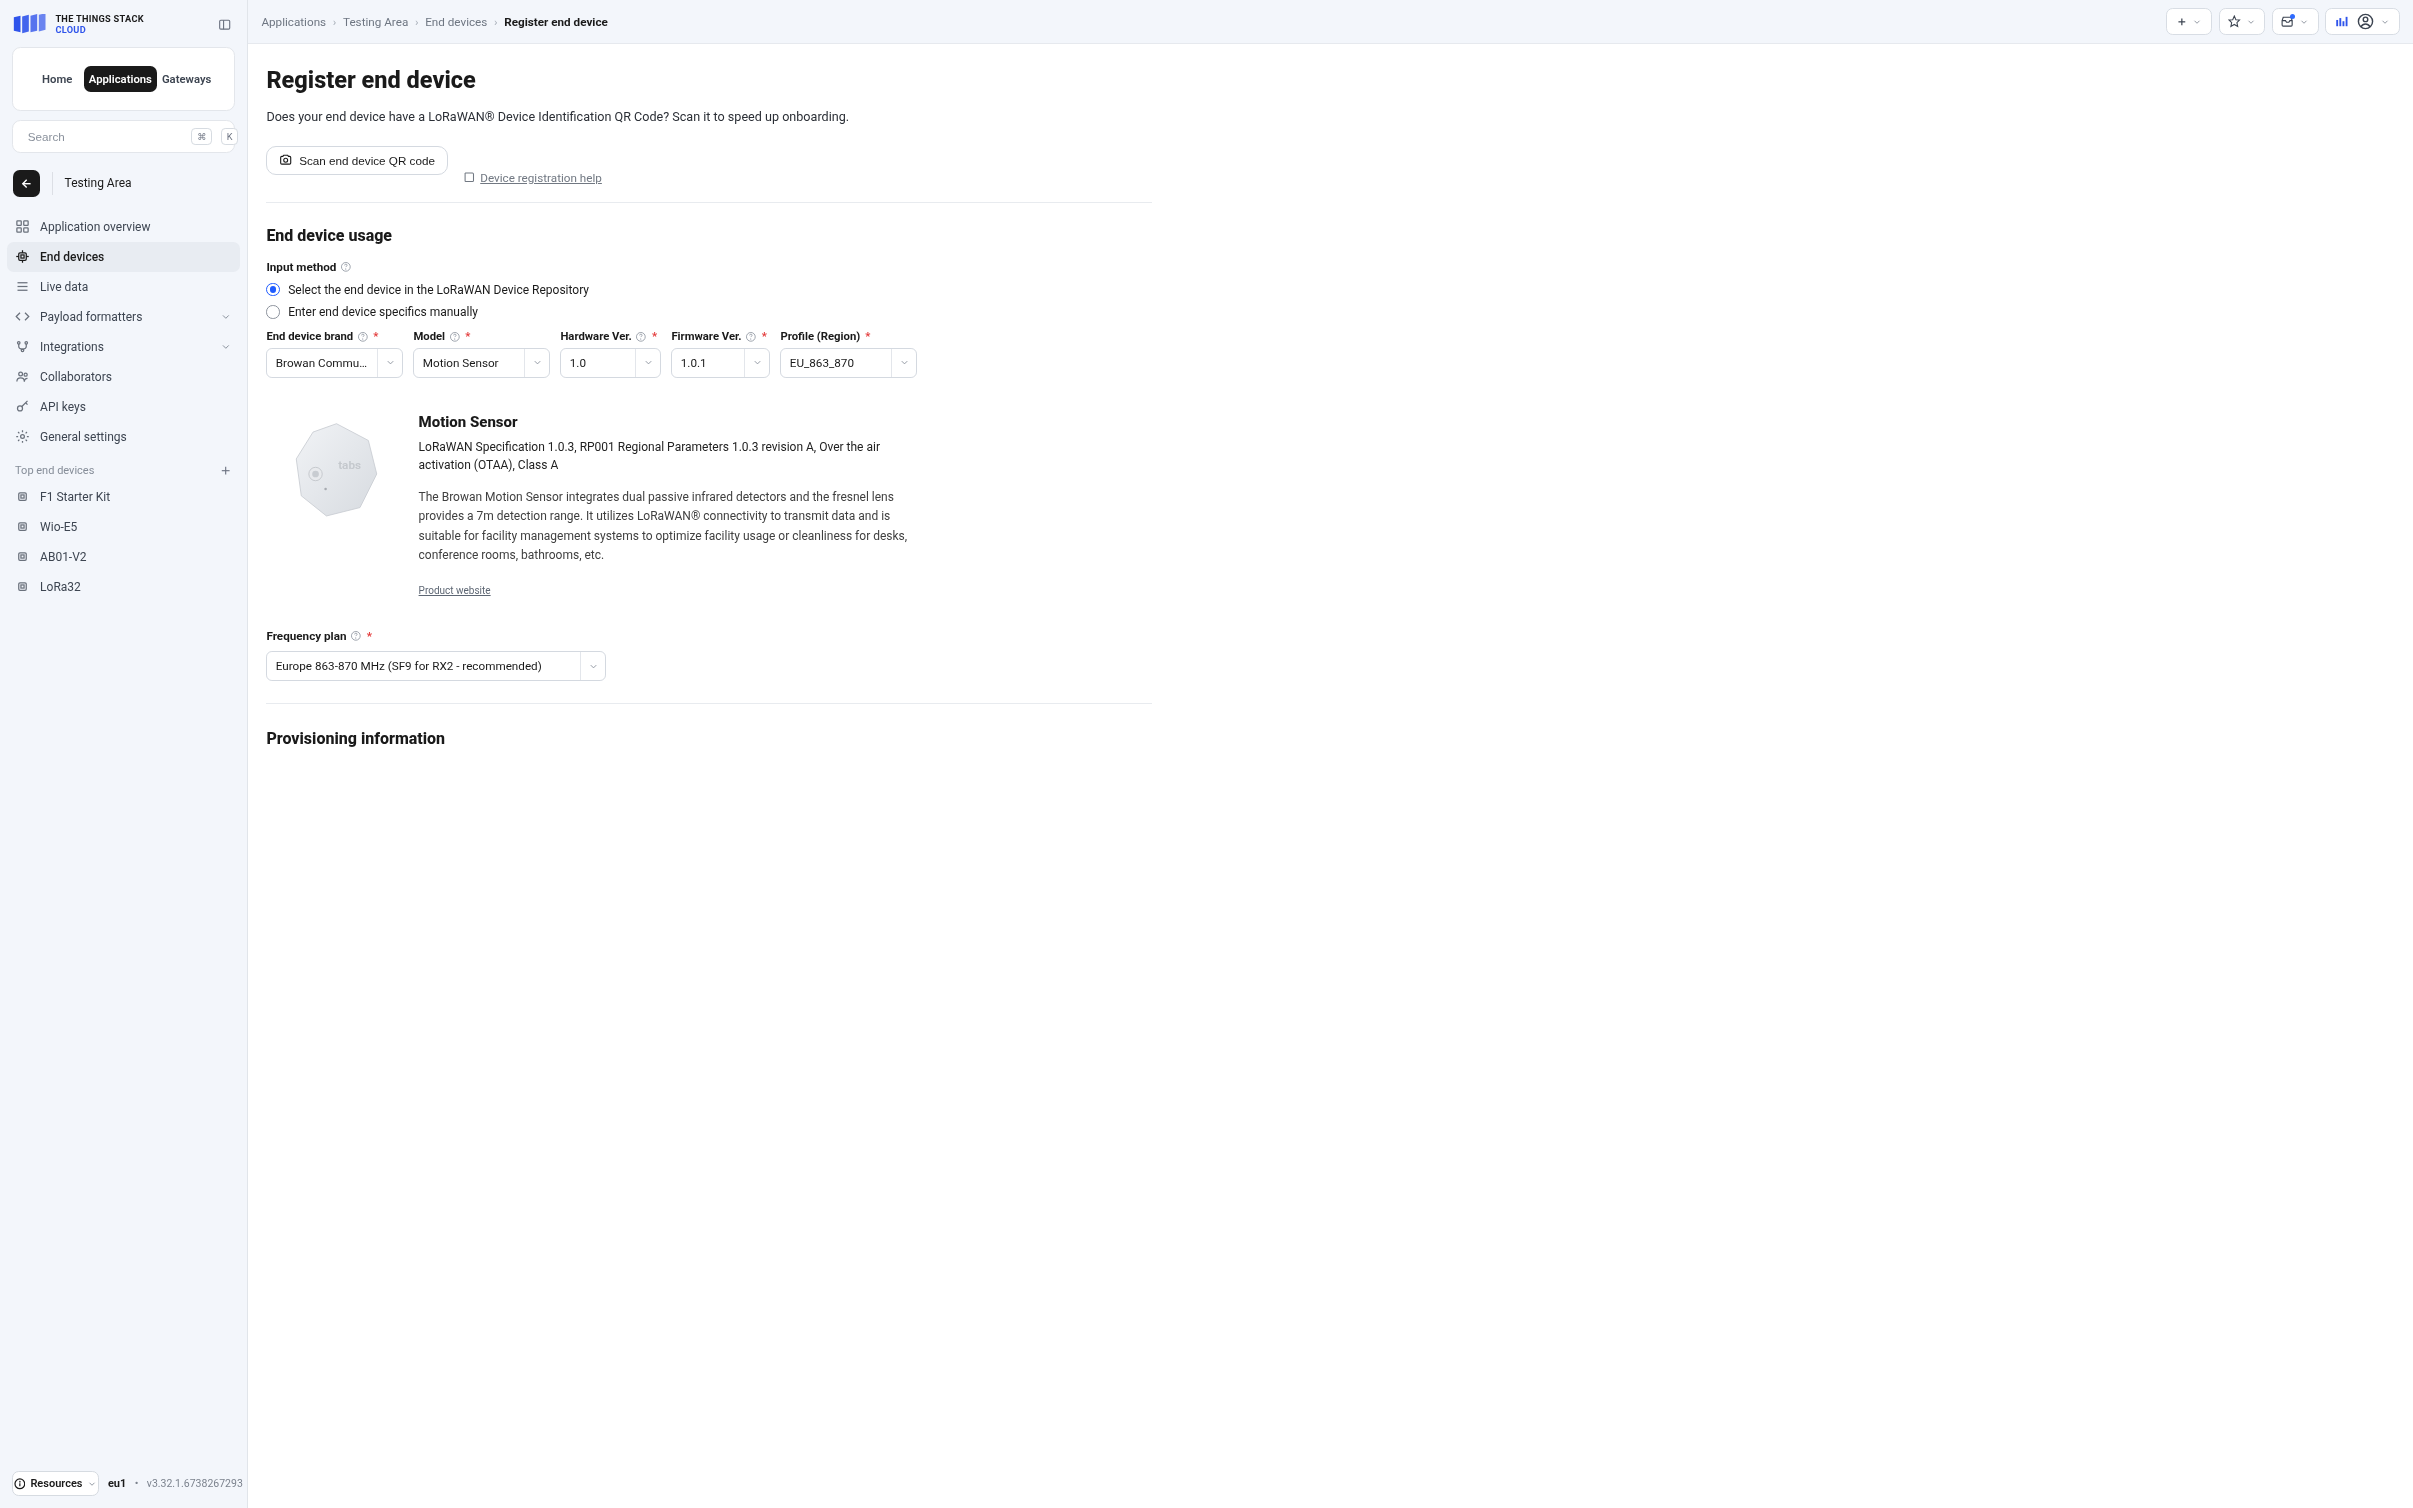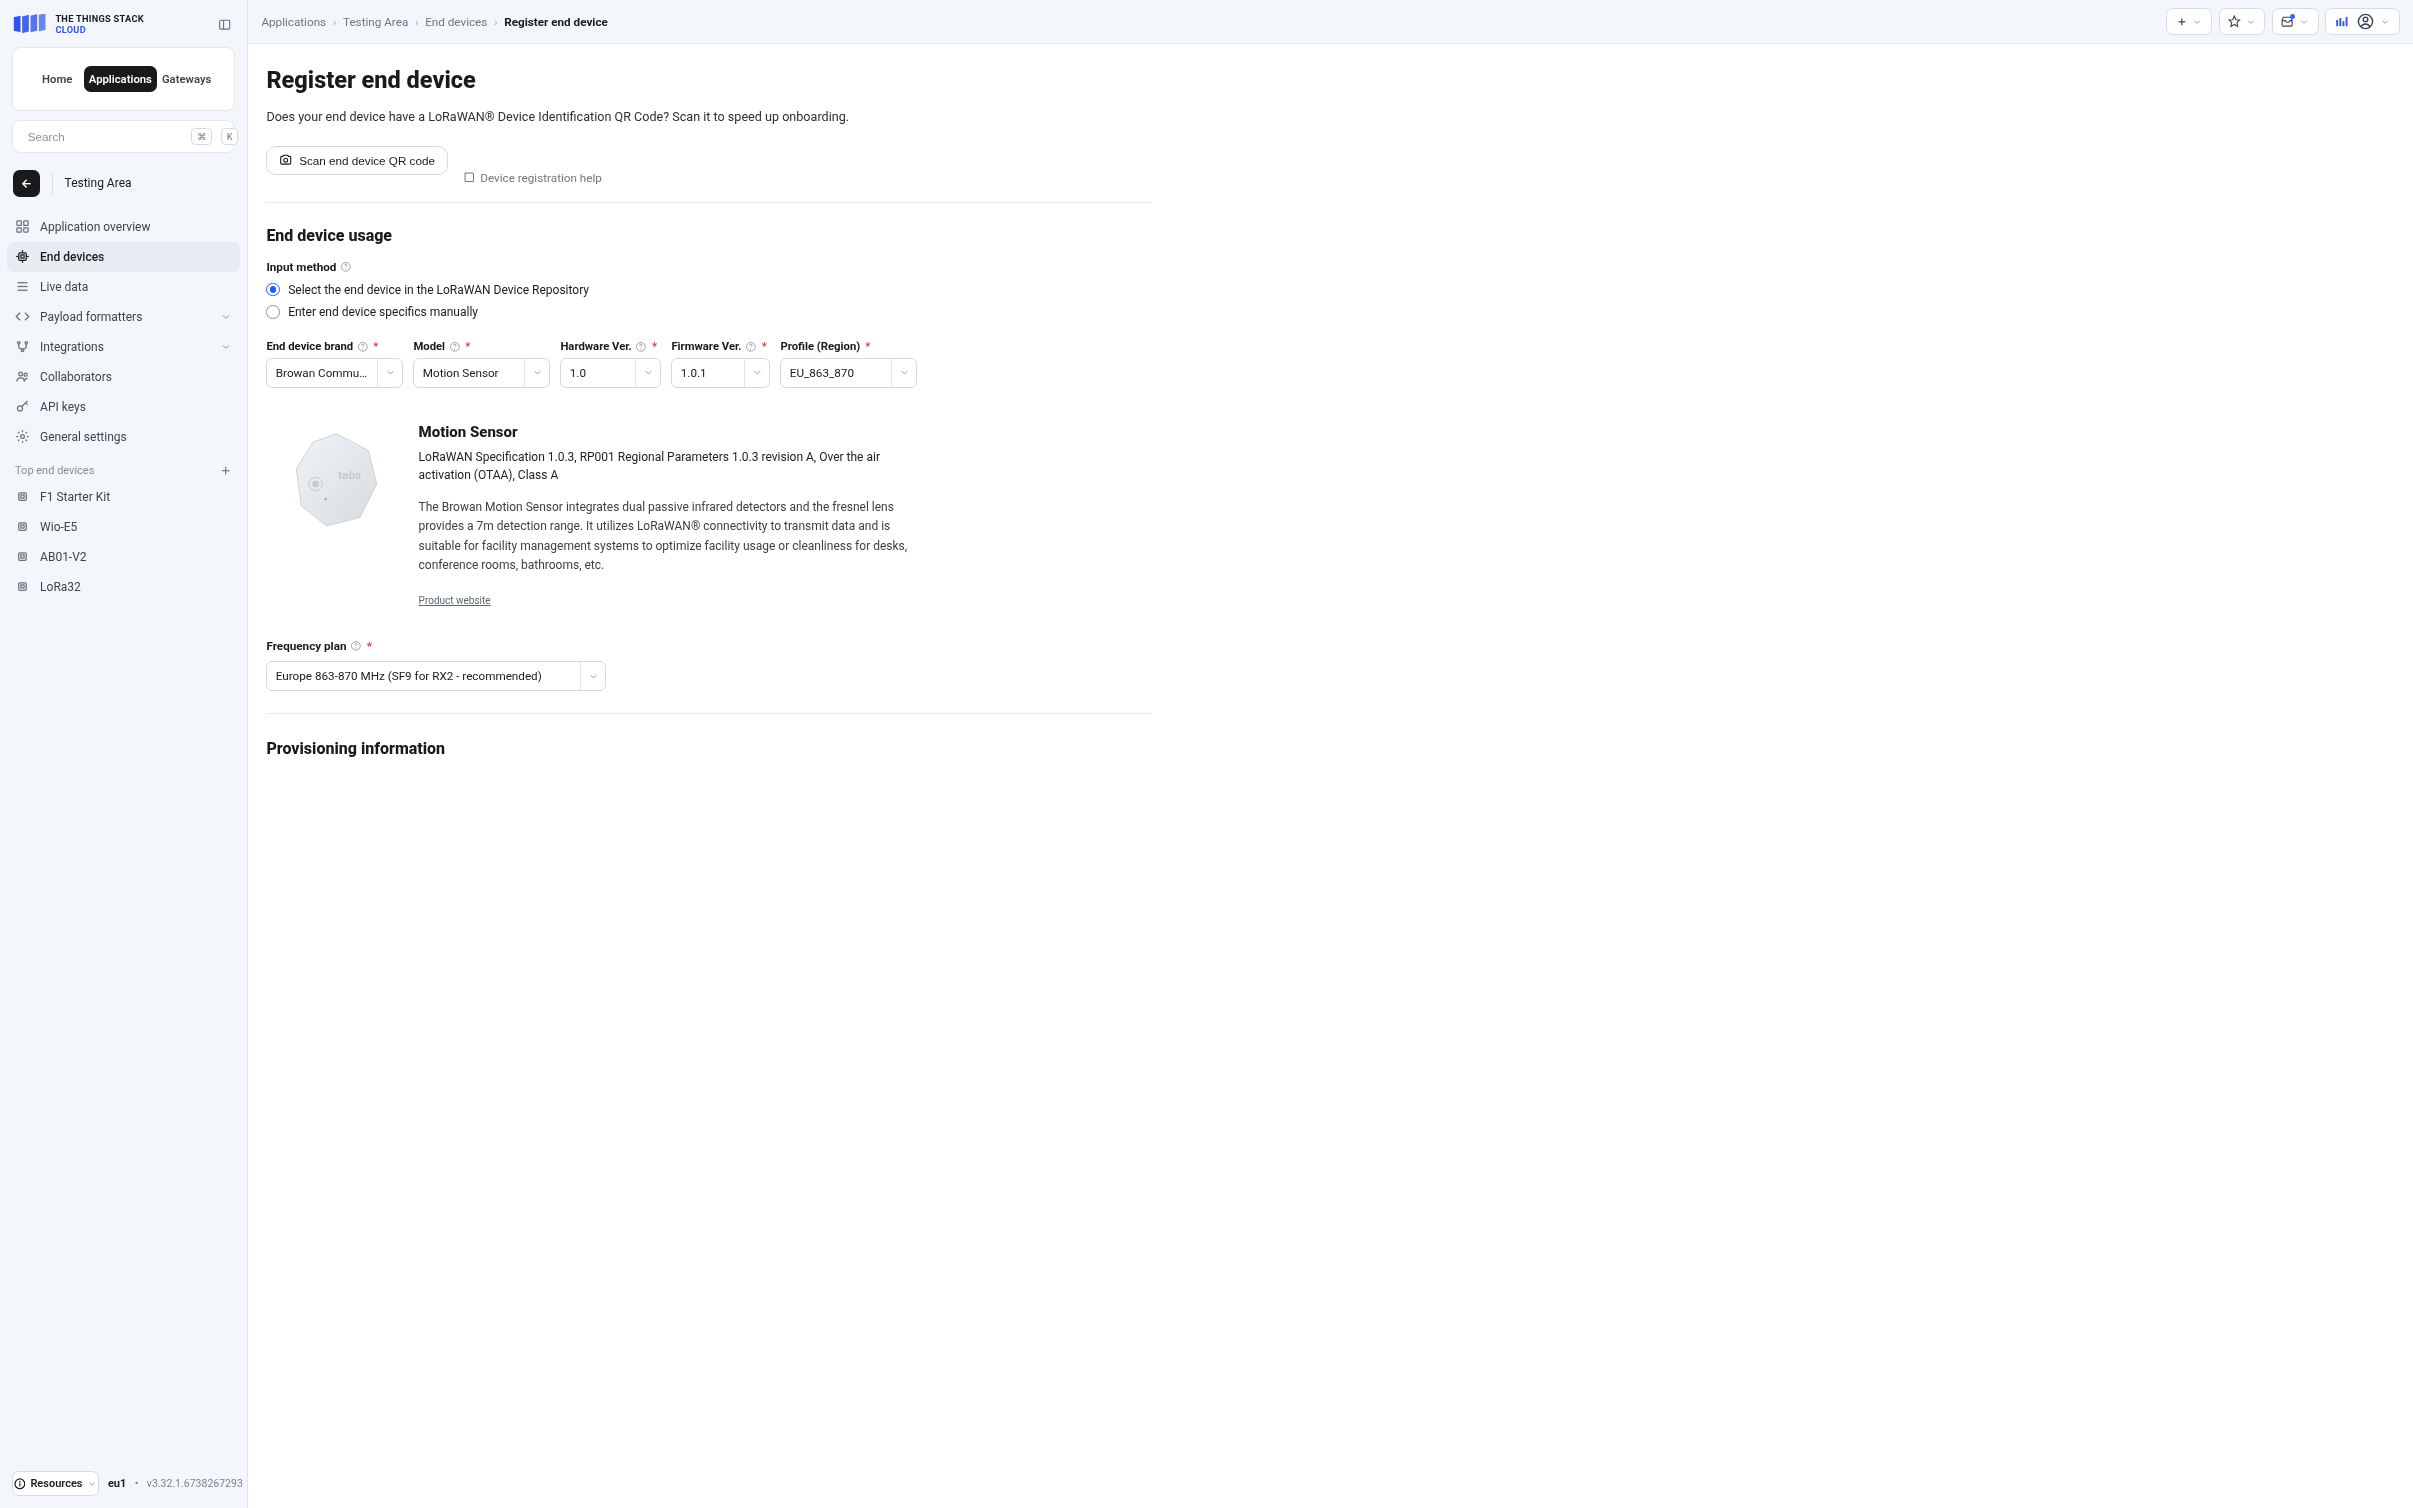--- a/index.html
+++ b/index.html
@@ -62,7 +62,7 @@
 .intro { font-size: 12.6px; color: #2b2f36; margin-bottom: 11.7px; }
 .row-actions { display: flex; align-items: center; gap: 15px; margin-bottom: 17px; }
 .btn-outline { display: inline-flex; align-items: center; gap: 6.7px; border: 0.8px solid #d4d9e0; border-radius: 10px; padding: 6.7px 11.7px; background: #fff; cursor: pointer; font-size: 11.7px; color: #1a1a1a; }
-.help-link { display:inline-flex; gap:5px; color: #717882; font-size: 11.7px; cursor: pointer; margin-top: 35px; }
+.help-link { display:inline-flex; gap:5px; color: #717882; text-decoration: underline; font-size: 11.7px; cursor: pointer; margin-top: 35px; }
 
 hr.sep { border: none; border-top: 0.8px solid #e8ebef; margin: 6.7px 0 23.5px 0; }
 

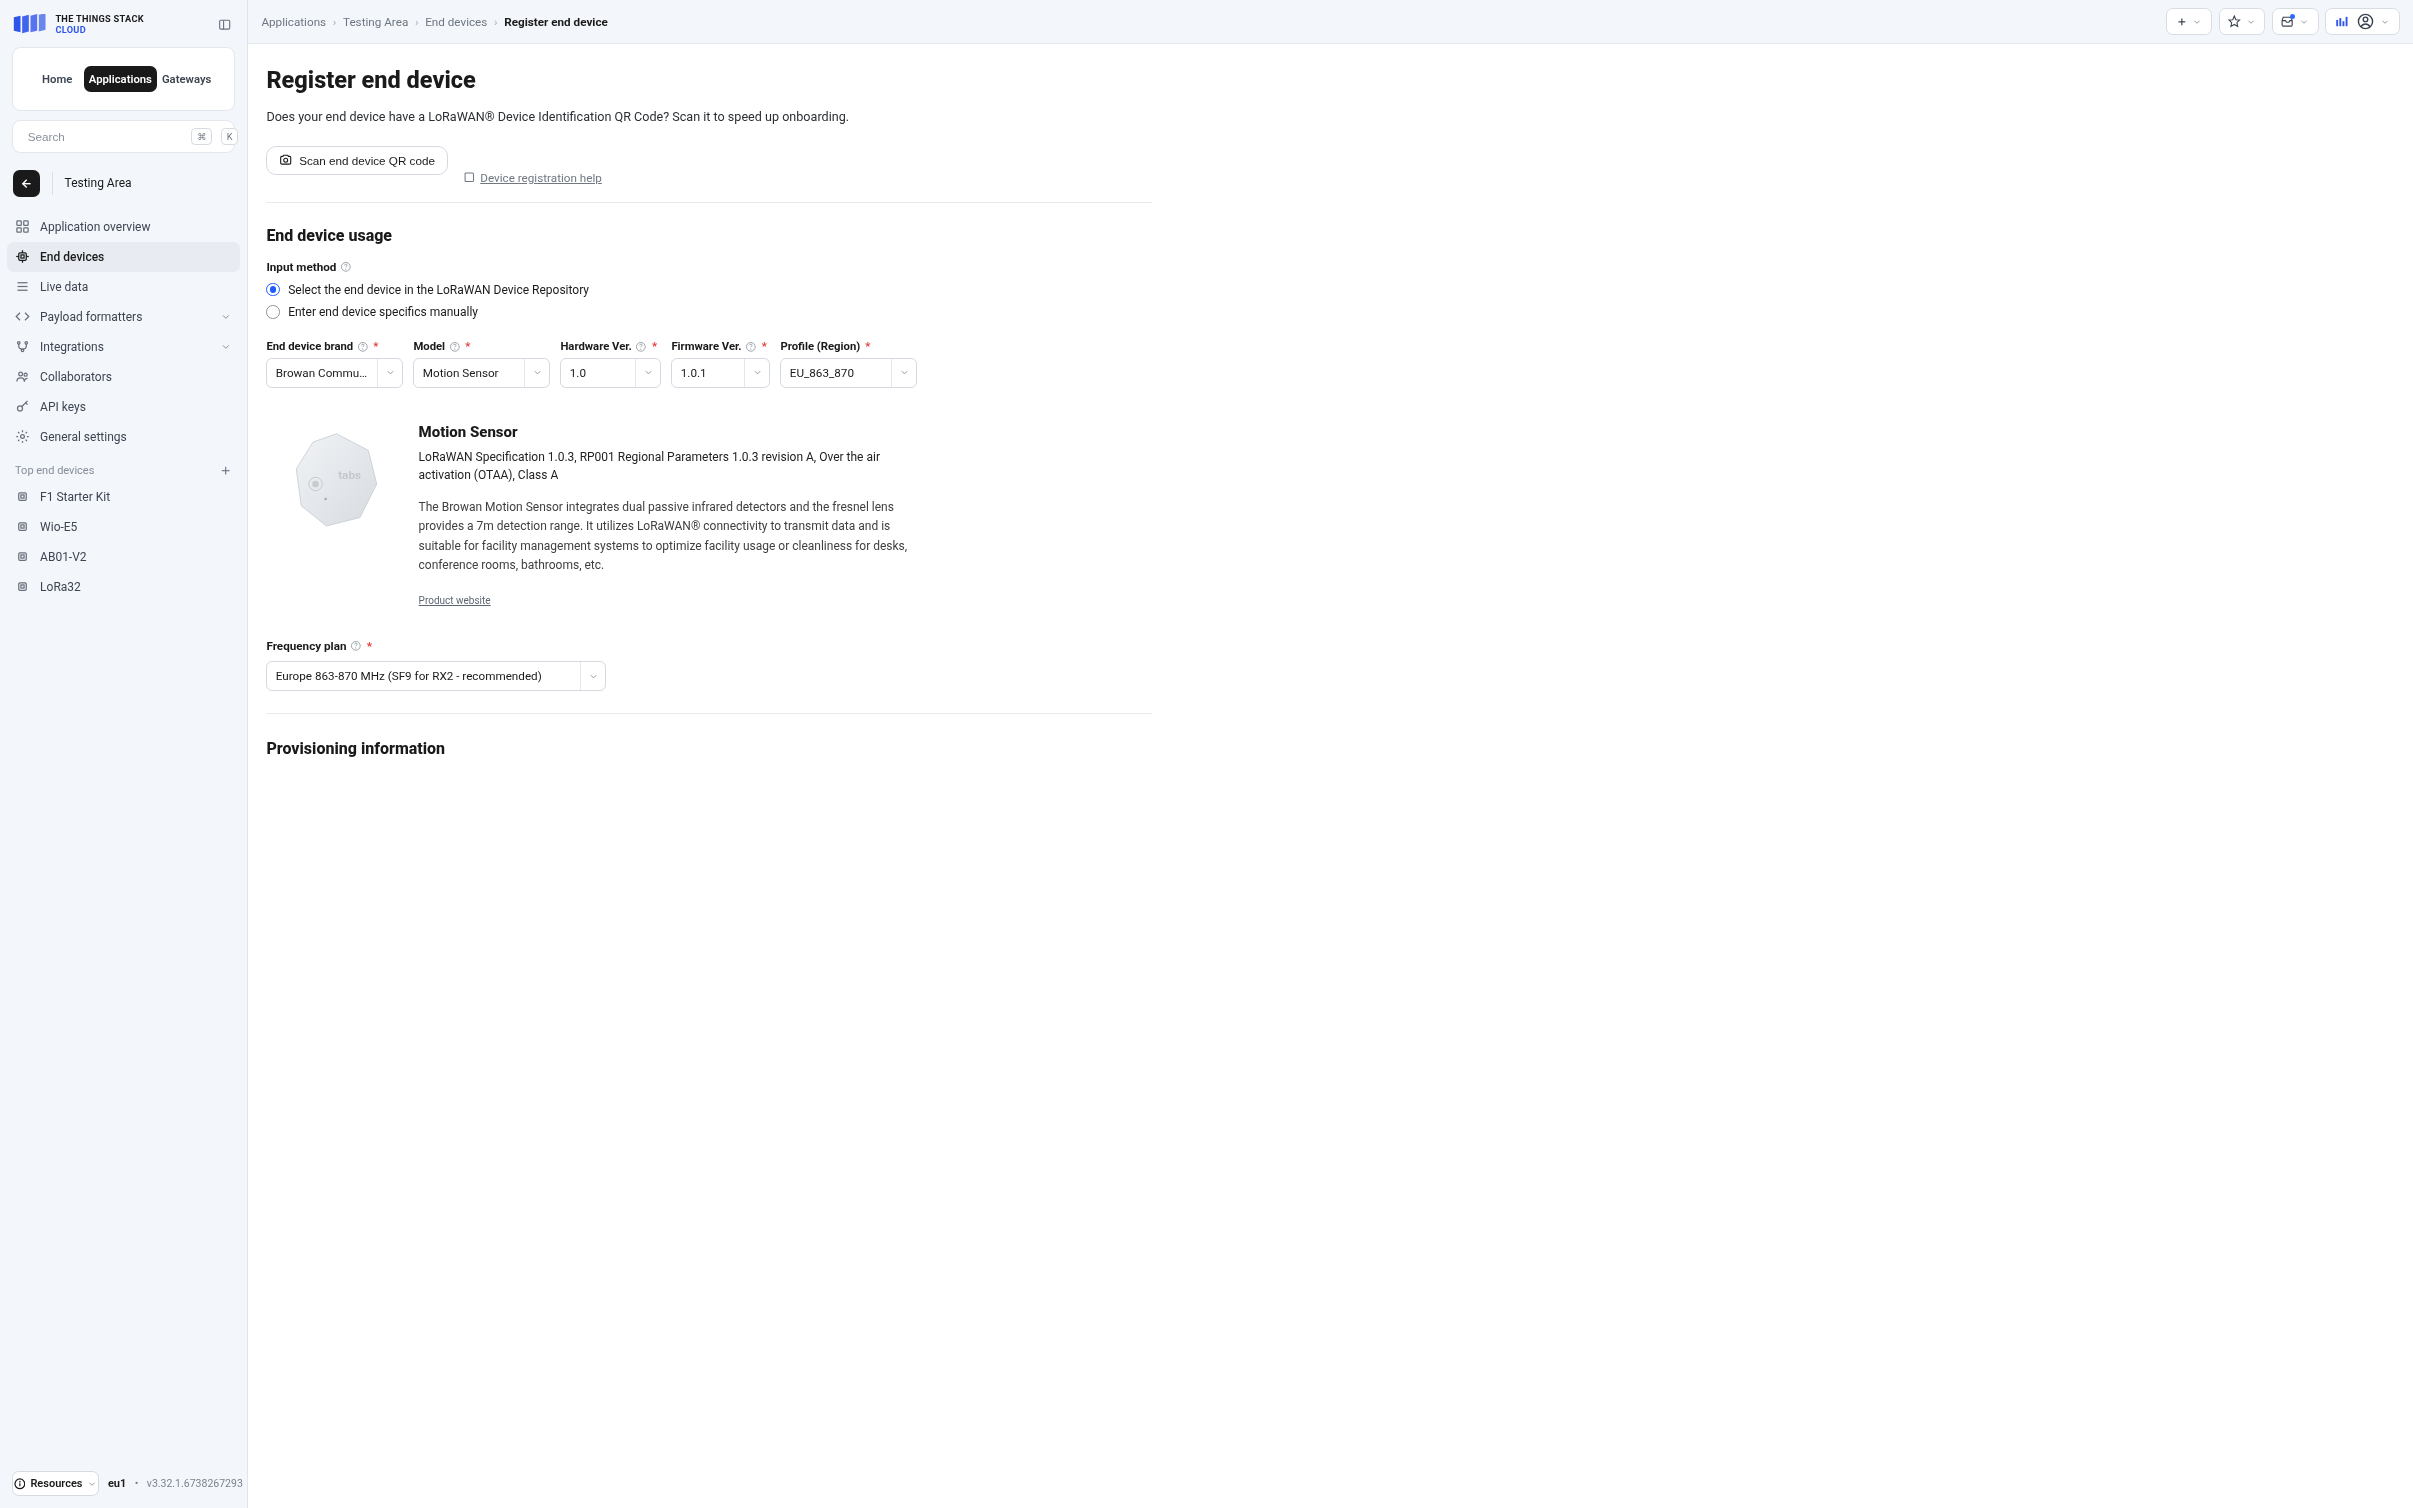--- a/index.html
+++ b/index.html
@@ -76,7 +76,7 @@
 .radio.selected { border-color: #1f5cff; }
 .radio.selected::after { content: ''; width: 6.7px; height: 6.7px; background: #1f5cff; border-radius: 50%; }
 
-.select-row { display: flex; gap: 10px; margin-top: 21px; flex-wrap: wrap; }
+.select-row { display: flex; gap: 10px; margin-top: 11px; flex-wrap: wrap; }
 .select-col { display: flex; flex-direction: column; gap: 5px; }
 .select-col.w1 { width: 137px; }
 .select-col.w2 { width: 137px; }

